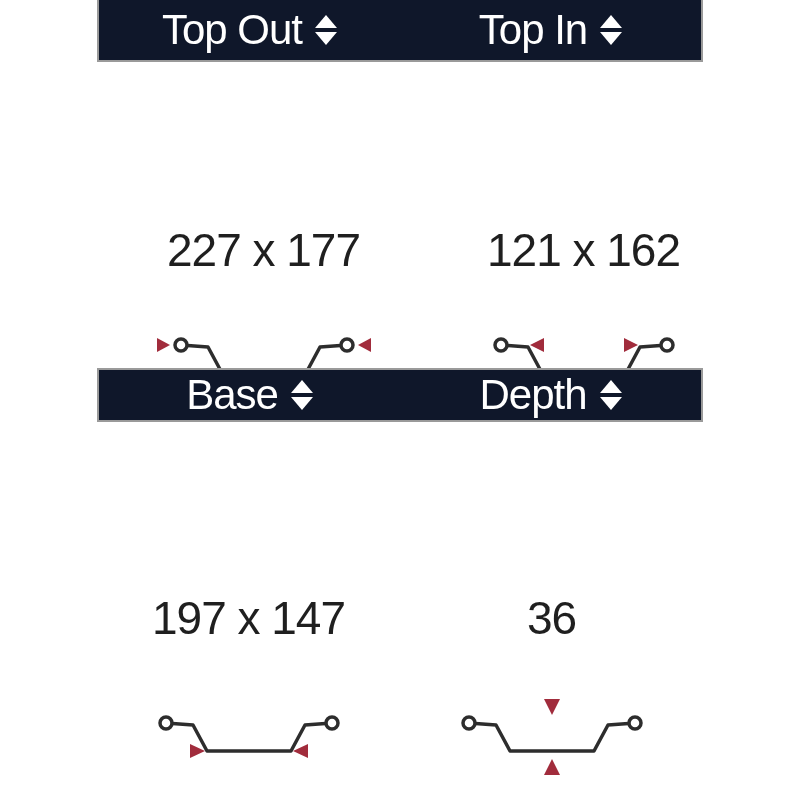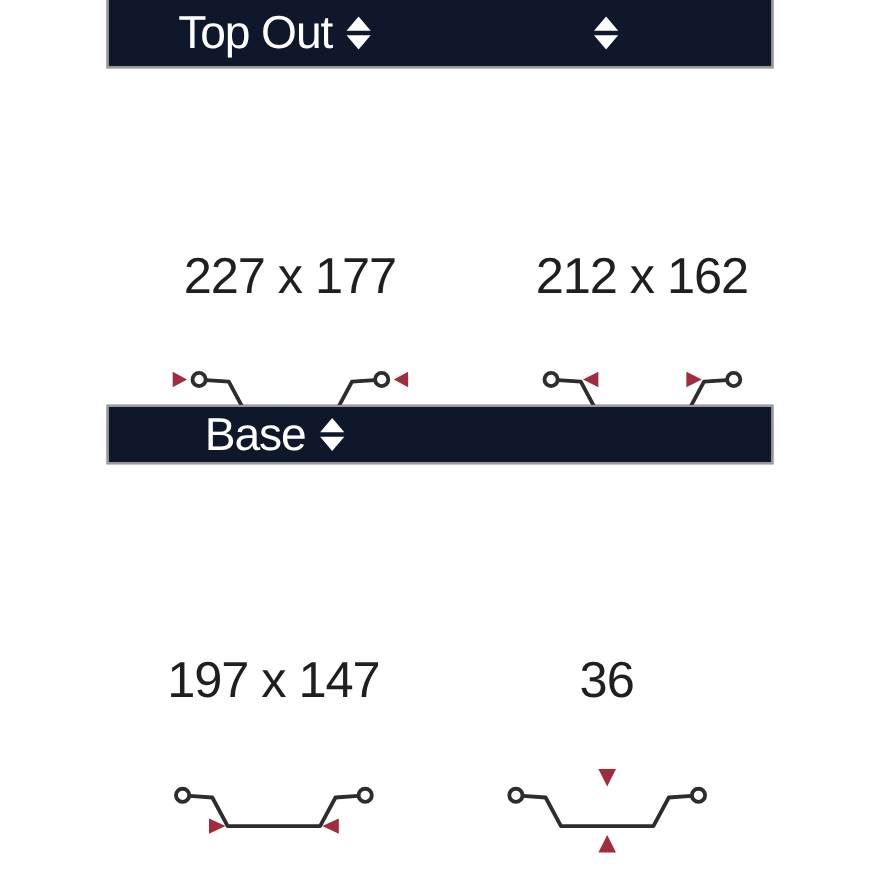--- a/index.html
+++ b/index.html
@@ -88,6 +88,7 @@
     </span>
   </div>
   <div class="header-cell">
+    <span class="header-label">Top In</span>
     <span class="sort-icon">
       <span class="tri-up"></span>
       <span class="tri-down"></span>

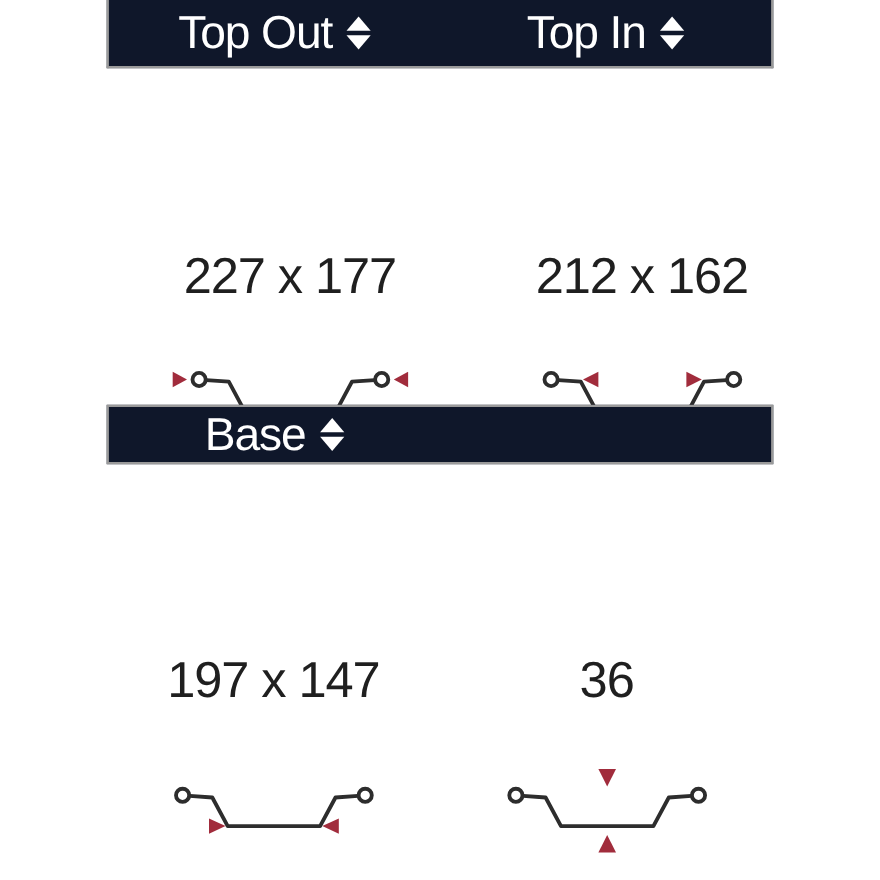--- a/index.html
+++ b/index.html
@@ -111,7 +111,7 @@
   </div>
   <div class="body-cell">
     <div class="cell-content shift-md">
-      <div class="dim-value">212 x 162</div>
+      <div class="dim-value">121 x 162</div>
       <svg viewBox="0 0 220 64" width="220" height="64">
         <path class="tray-line" d="M33.5 20.5 L54 22 L68 48 L152 48 L166 22 L186.5 20.5"></path>
         <circle class="rim-ring" cx="27" cy="20" r="6"></circle>

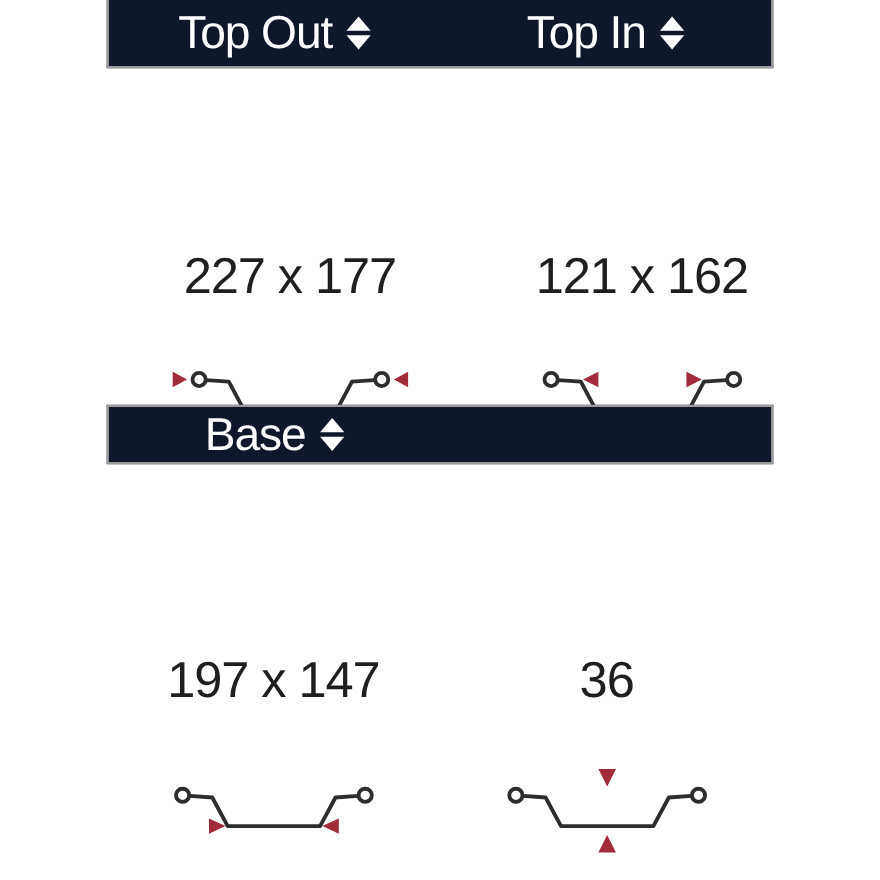--- a/index.html
+++ b/index.html
@@ -131,6 +131,13 @@
       <span class="tri-down"></span>
     </span>
   </div>
+  <div class="header-cell">
+    <span class="header-label">Depth</span>
+    <span class="sort-icon">
+      <span class="tri-up"></span>
+      <span class="tri-down"></span>
+    </span>
+  </div>
 </div>
 
 <div class="abs" id="body-row-2">

